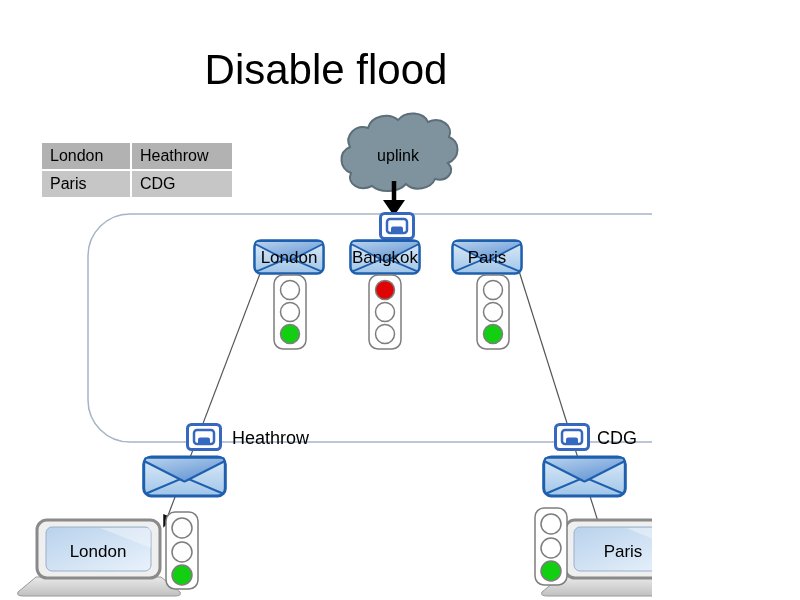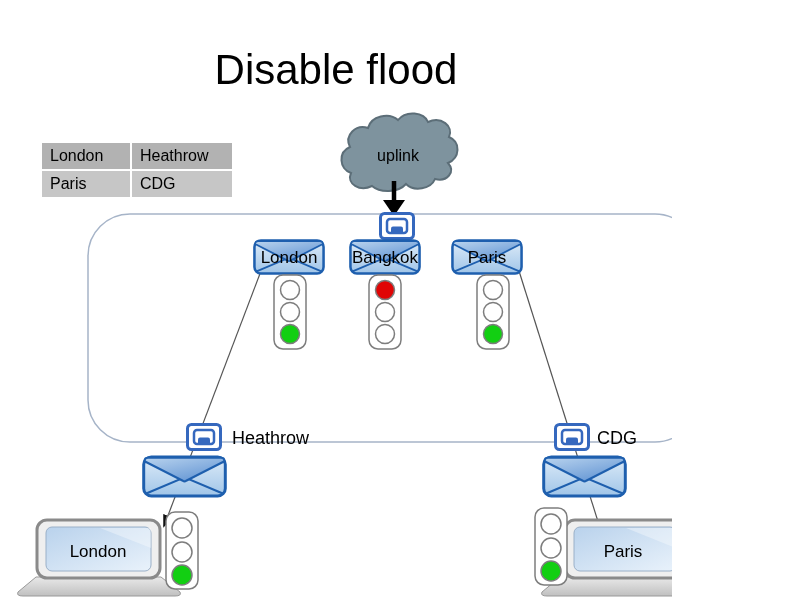--- a/index.html
+++ b/index.html
@@ -5,7 +5,7 @@
   html,body { margin:0; padding:0; background:#fff; }
   .slide {
     position:relative; width:652px; height:600px; background:#ffffff;
-    overflow:hidden; font-family:"Liberation Sans", sans-serif;padding-left:20px;
+    overflow:hidden; font-family:"Liberation Sans", sans-serif;
   }
   .slide-title {
     position:absolute; top:46px; left:0; width:100%;

